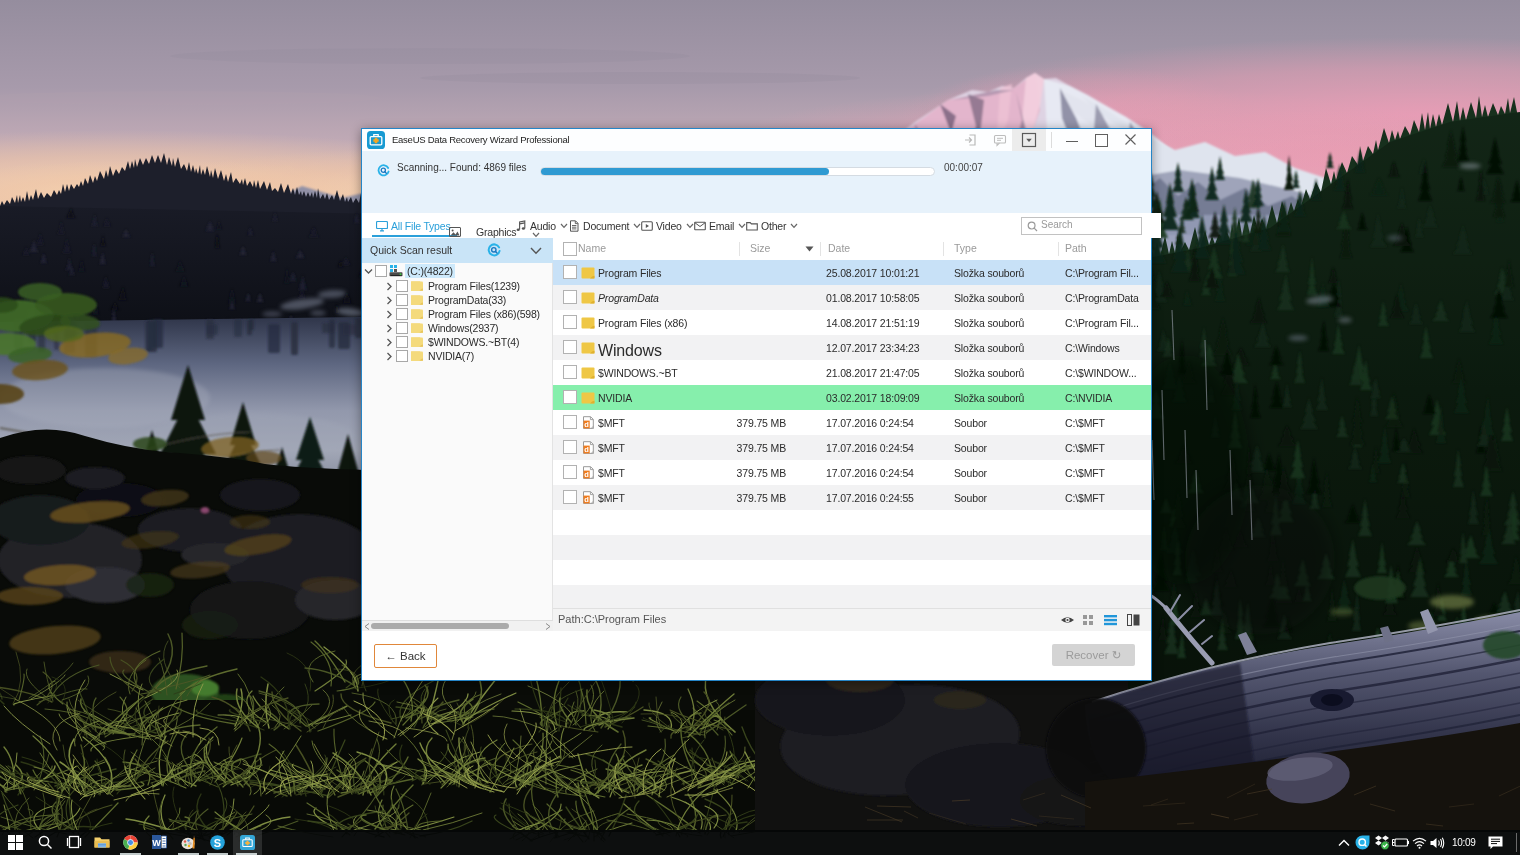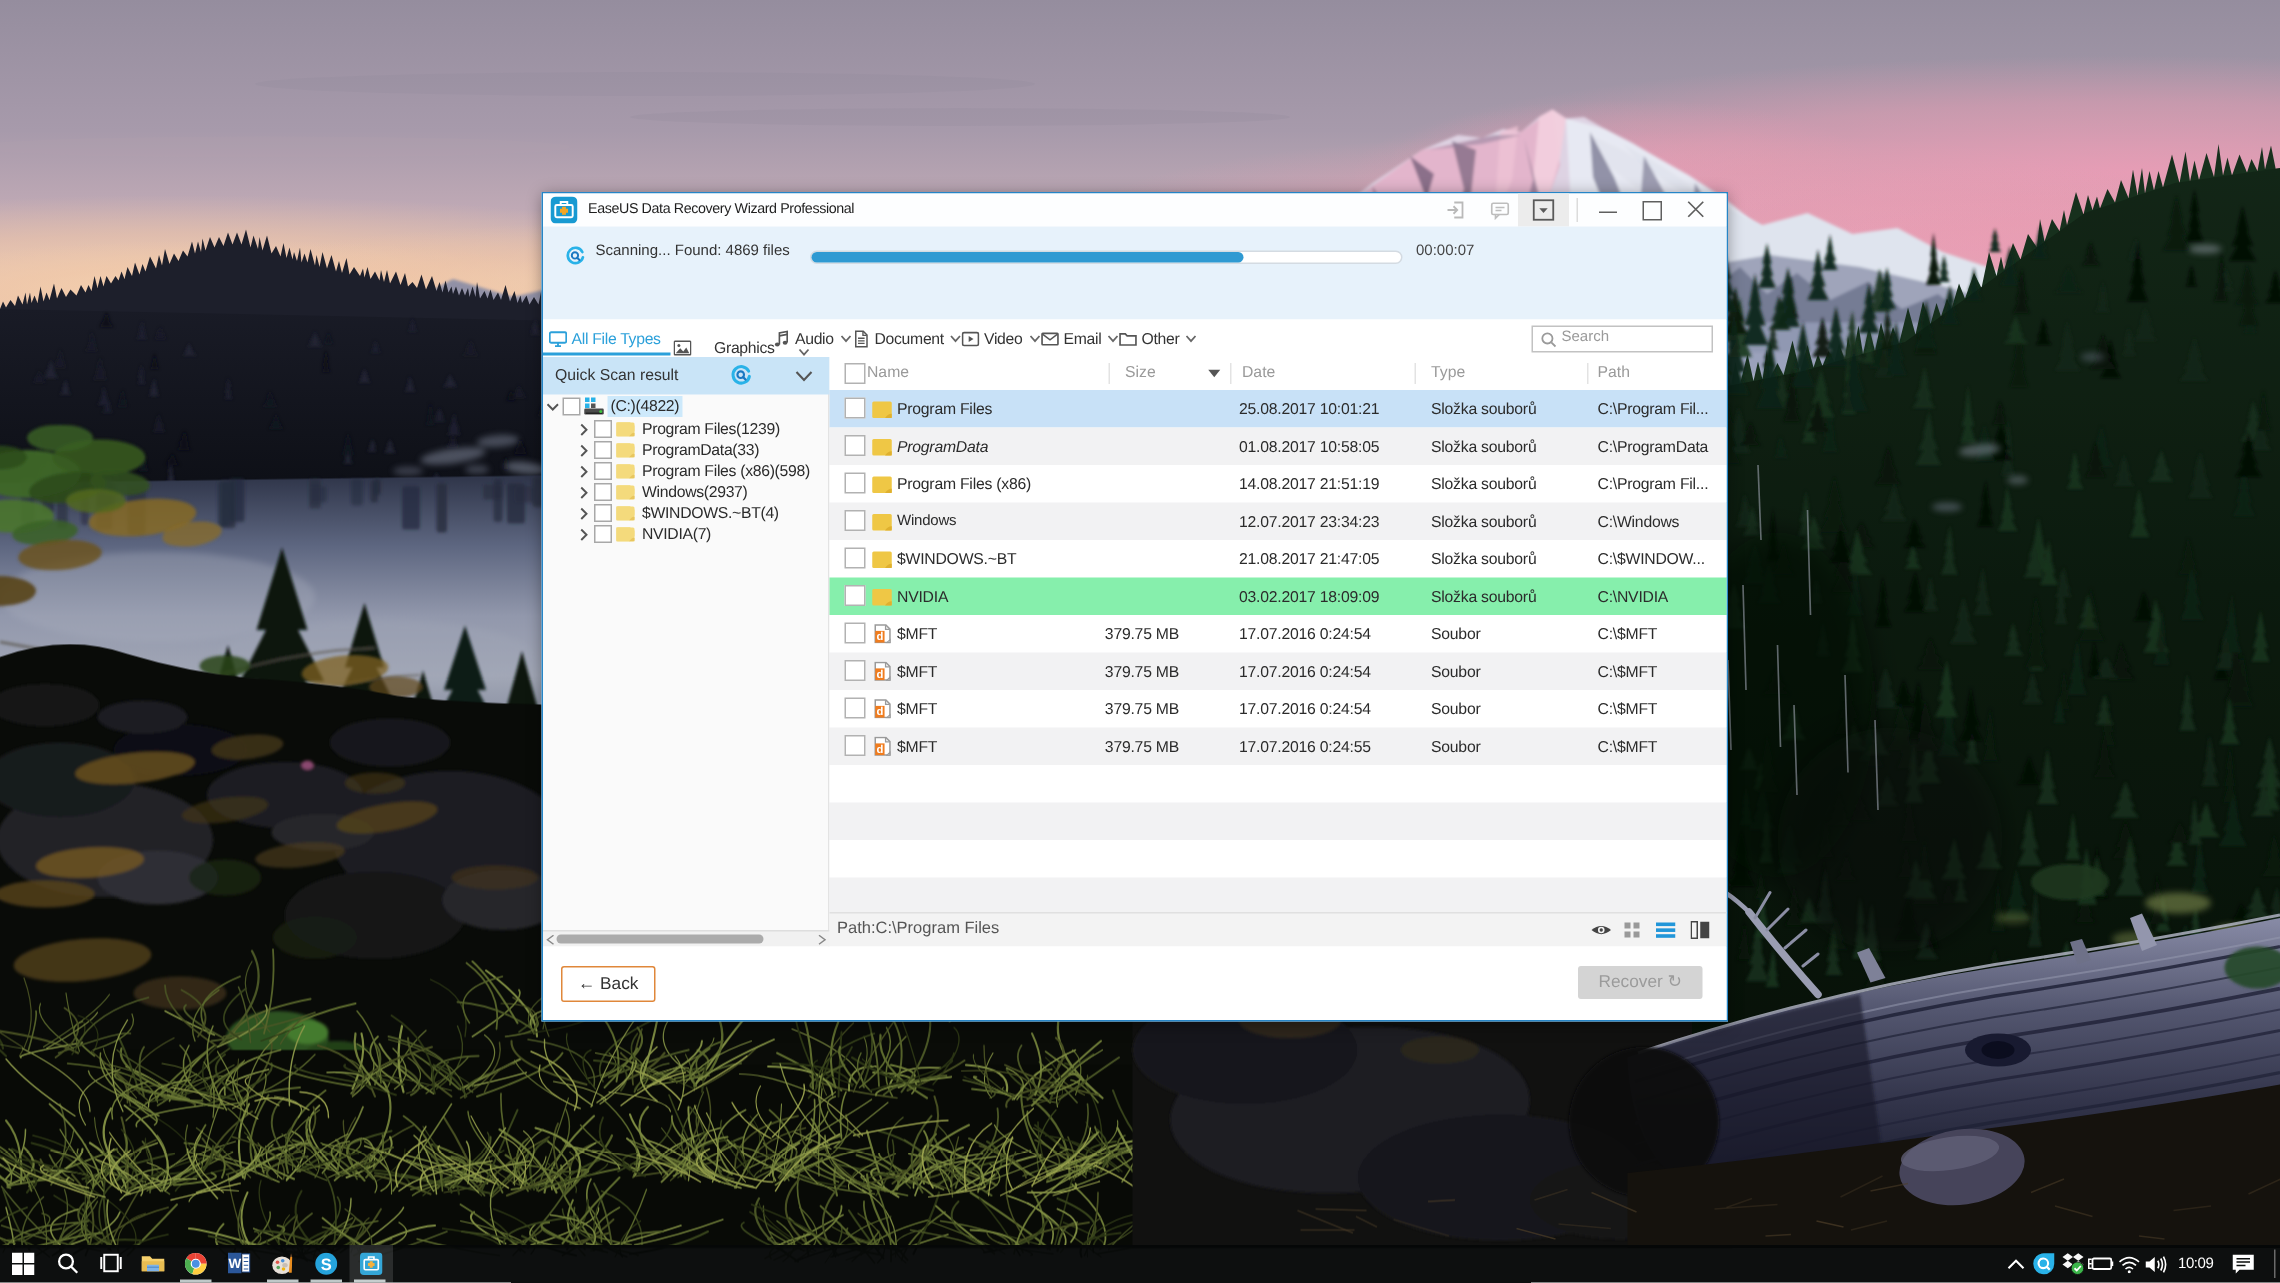--- a/index.html
+++ b/index.html
@@ -1704,7 +1704,7 @@
       <span style="position:absolute;left:179px;top:17px;width:288px;height:7px;background:#2f9ad2;border-radius:4px;"></span>
       <span style="position:absolute;left:582px;top:11px;font-size:10px;color:#444;">00:00:07</span>
     </div>
-    <div style="position:absolute;left:0;top:84px;width:789px;height:25px;background:#fff;">
+    <div style="position:absolute;left:10px;top:84px;width:789px;height:25px;background:#fff;">
       <div style="position:absolute;left:4px;top:0px;height:25px;display:flex;align-items:center;">
         <span style="display:inline-flex;margin-right:3px;">
           <svg width="12" height="12" viewBox="0 0 12 12" style="" xmlns="http://www.w3.org/2000/svg">

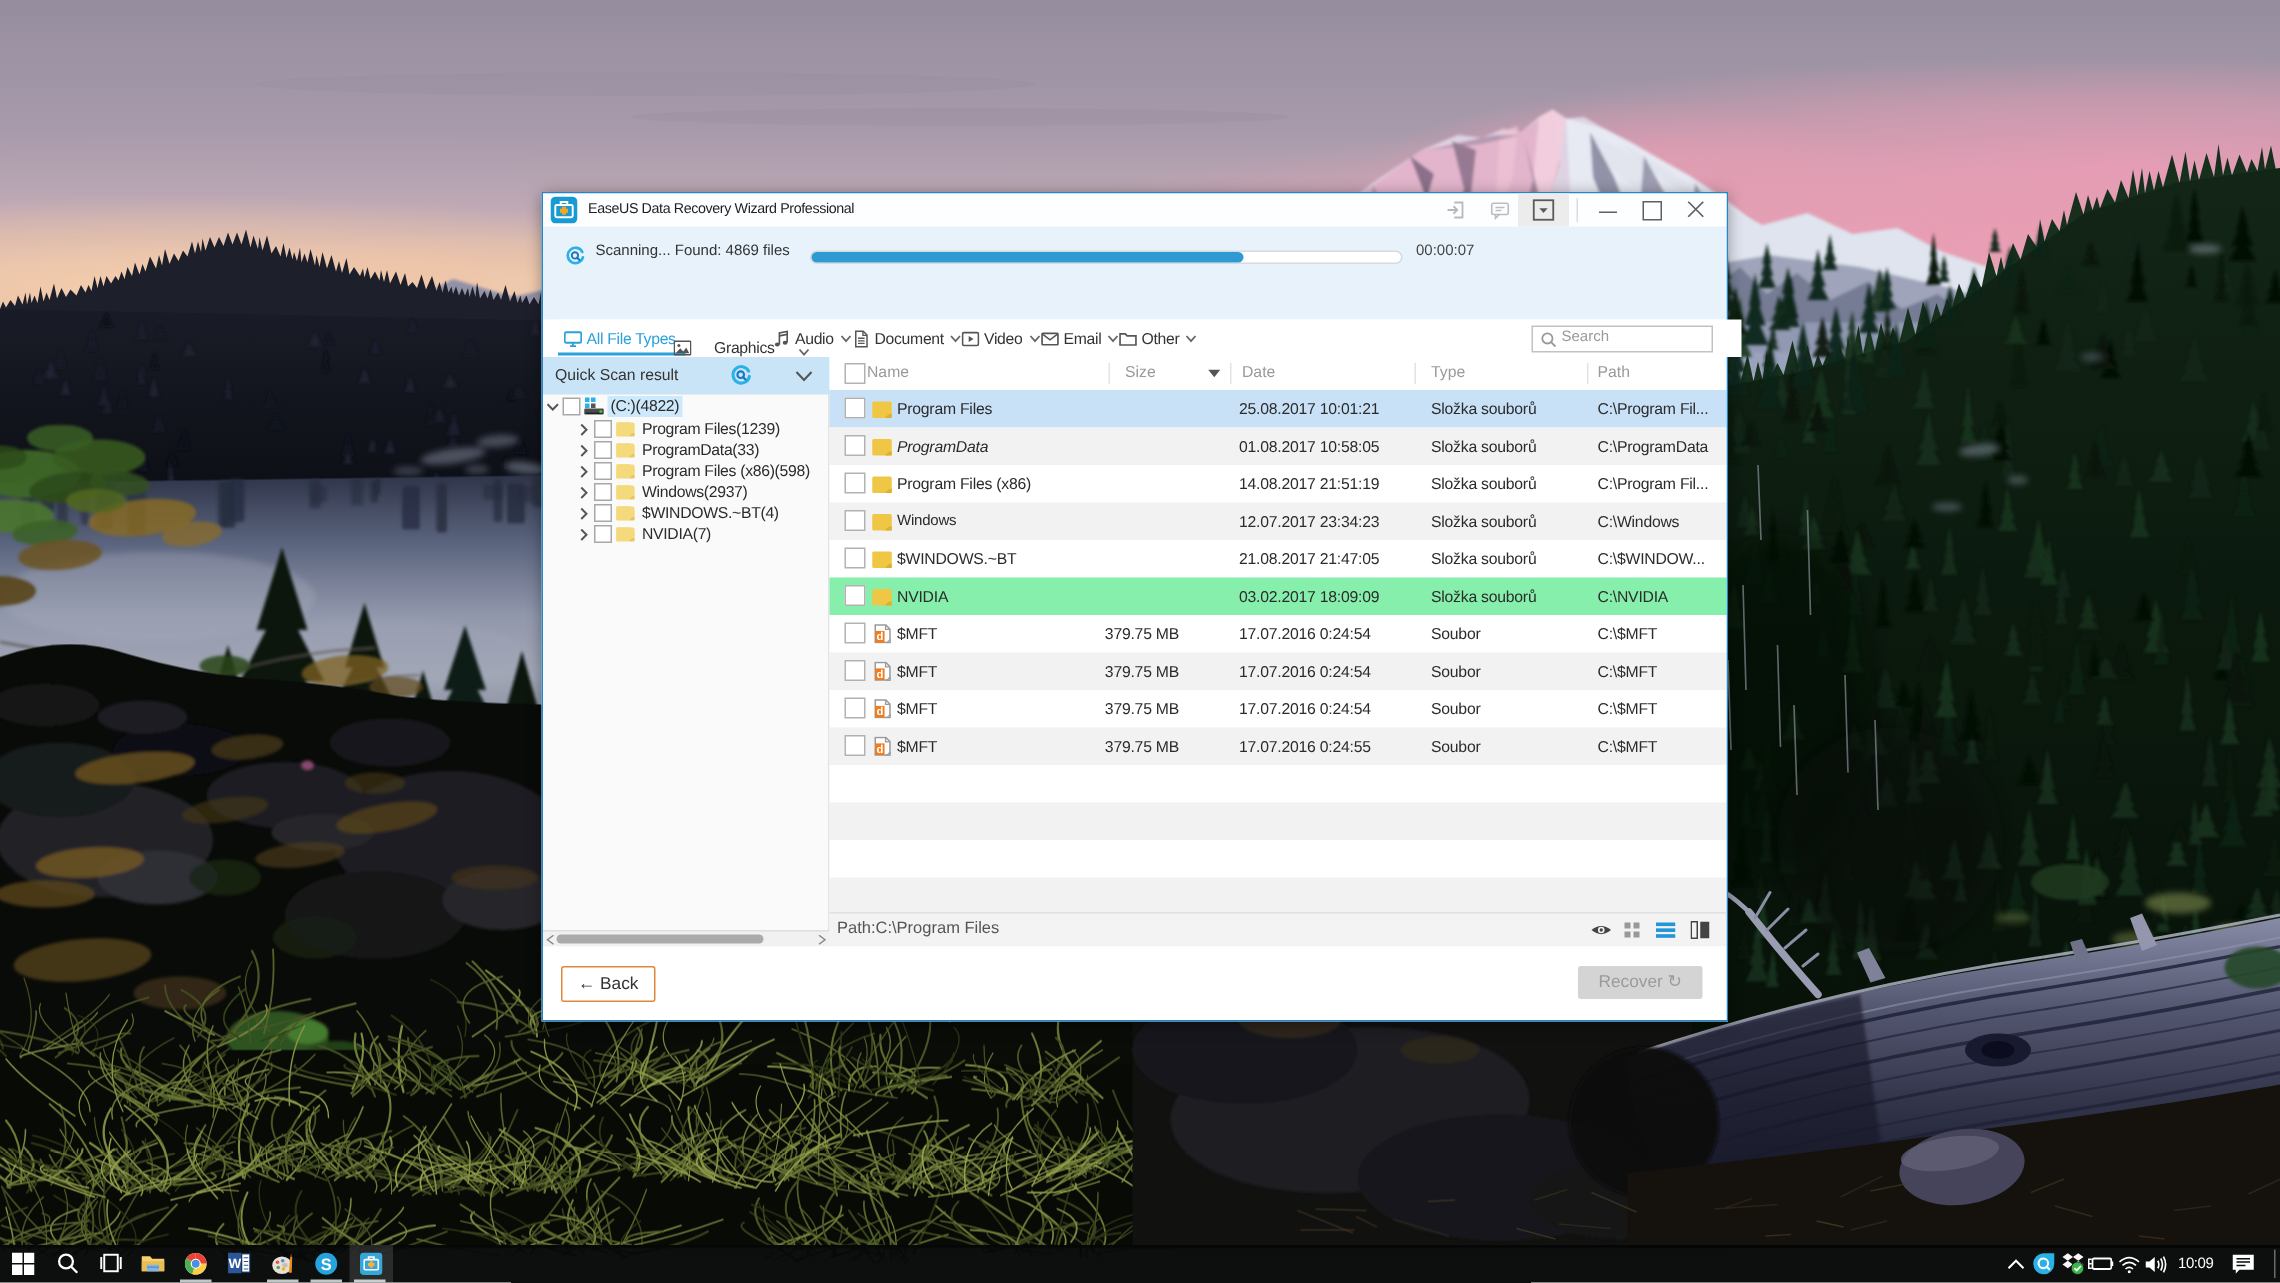--- a/index.html
+++ b/index.html
@@ -2005,7 +2005,7 @@
           <path d="M 9 12.6 L 13.5 12.6 L 13.5 9.8 Q 11.3 9.6 9 12.6 Z" fill="#dfb02e"></path>
         </svg>
       </span>
-      <span style="position:absolute;left:45px;top:7px;font-size:10px;letter-spacing:-0.15px;color:#2b2b2b;white-space:nowrap;">Windows</span>
+      <span style="position:absolute;left:45px;top:7px;font-size:16px;letter-spacing:-0.15px;color:#2b2b2b;white-space:nowrap;">Windows</span>
       <span style="position:absolute;left:273px;top:7px;font-size:10.5px;letter-spacing:-0.15px;color:#2b2b2b;white-space:nowrap;">12.07.2017 23:34:23</span>
       <span style="position:absolute;left:401px;top:7px;font-size:10.5px;letter-spacing:-0.15px;color:#2b2b2b;white-space:nowrap;">Složka souborů</span>
       <span style="position:absolute;left:512px;top:7px;font-size:10.5px;letter-spacing:-0.15px;color:#2b2b2b;white-space:nowrap;">C:\Windows</span>

